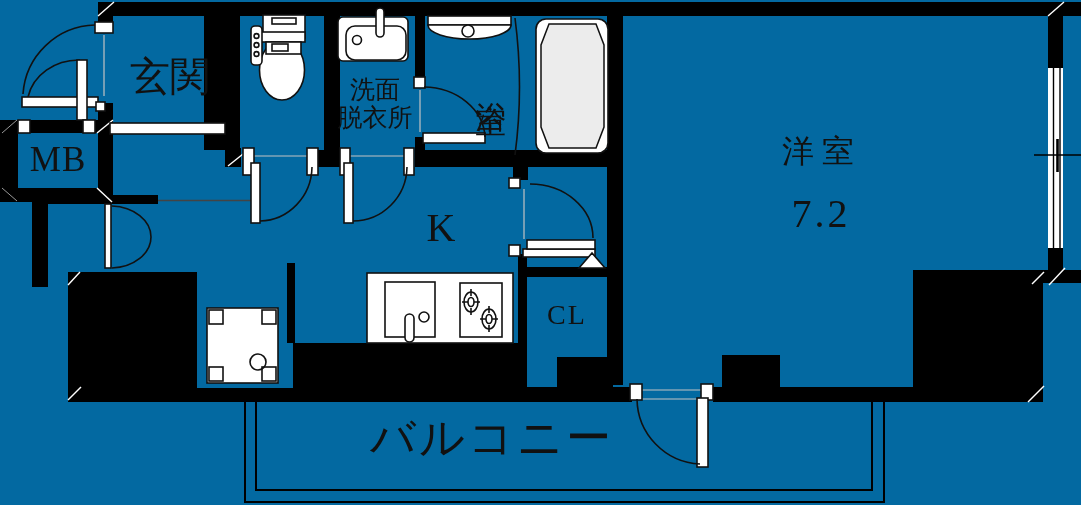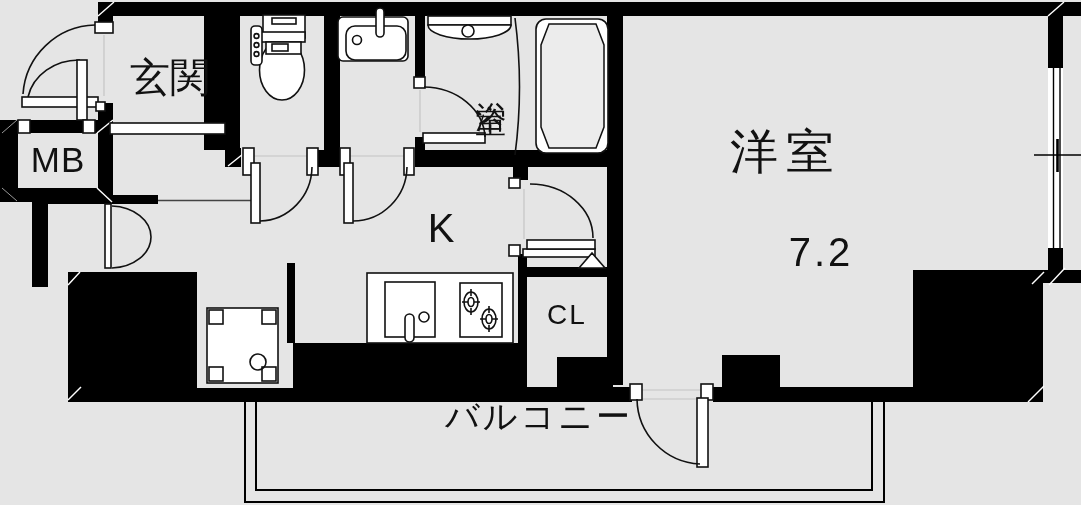--- a/index.html
+++ b/index.html
@@ -3,8 +3,8 @@
 <meta charset="utf-8">
 <style>
   html,body{margin:0;padding:0;background:#fff;}
-  #stage{position:relative;width:1081px;height:505px;background:#e5e5e5;overflow:hidden;
-         font-family:Liberation Sans, sans-serif;}
+  #stage{position:relative;width:1081px;height:505px;background:#0369a1;overflow:hidden;
+         font-family:Liberation Serif, serif;}
   #plan-svg{position:absolute;left:0;top:0;}
   .w{fill:#000;stroke:none;}
   .f{fill:#fff;stroke:#111;stroke-width:1.6;}

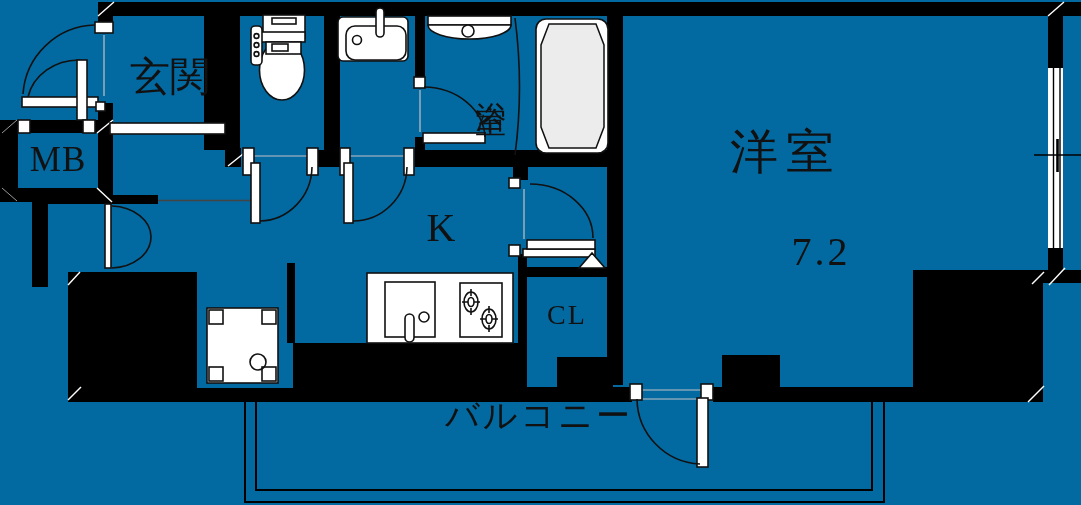--- a/index.html
+++ b/index.html
@@ -210,6 +210,10 @@
 
   <div class="lbl" style="left:58px;top:160px;font-size:35px;letter-spacing:1px;">MB</div>
 
+  <div class="lbl" style="left:375px;top:104px;font-size:25px;">
+    <div>洗面</div>
+    <div>脱衣所</div>
+  </div>
 
   <div class="lbl vert" style="left:490px;top:80px;font-size:31px;">浴室</div>
 

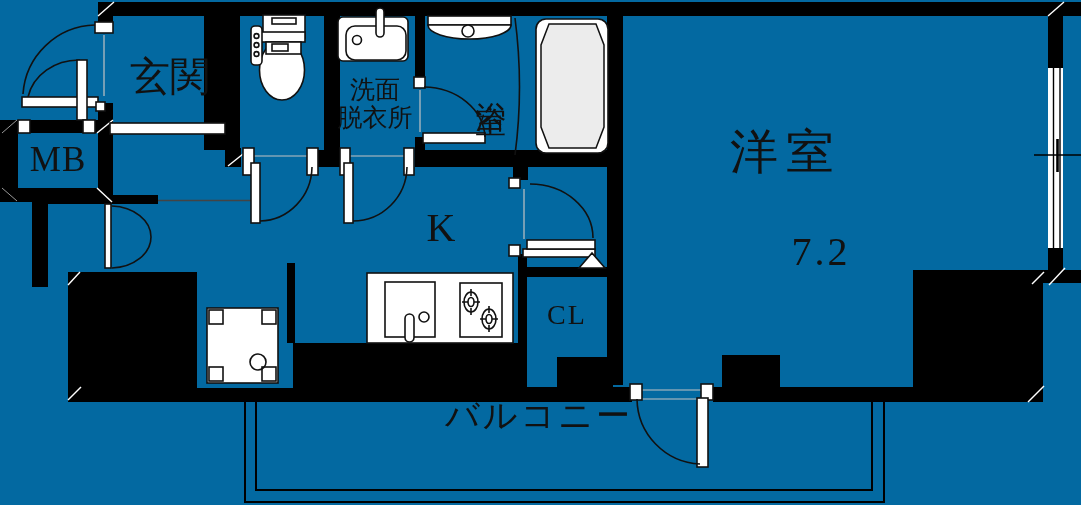--- a/index.html
+++ b/index.html
@@ -217,7 +217,7 @@
 
   <div class="lbl vert" style="left:490px;top:80px;font-size:31px;">浴室</div>
 
-  <div class="lbl" style="left:786px;top:152px;font-size:48px;letter-spacing:8px;">洋室</div>
+  <div class="lbl" style="left:822px;top:152px;font-size:32px;letter-spacing:8px;">洋室</div>
 
   <div class="lbl" style="left:821px;top:214px;font-size:40px;letter-spacing:3px;margin-top:38px;">7.2</div>
 

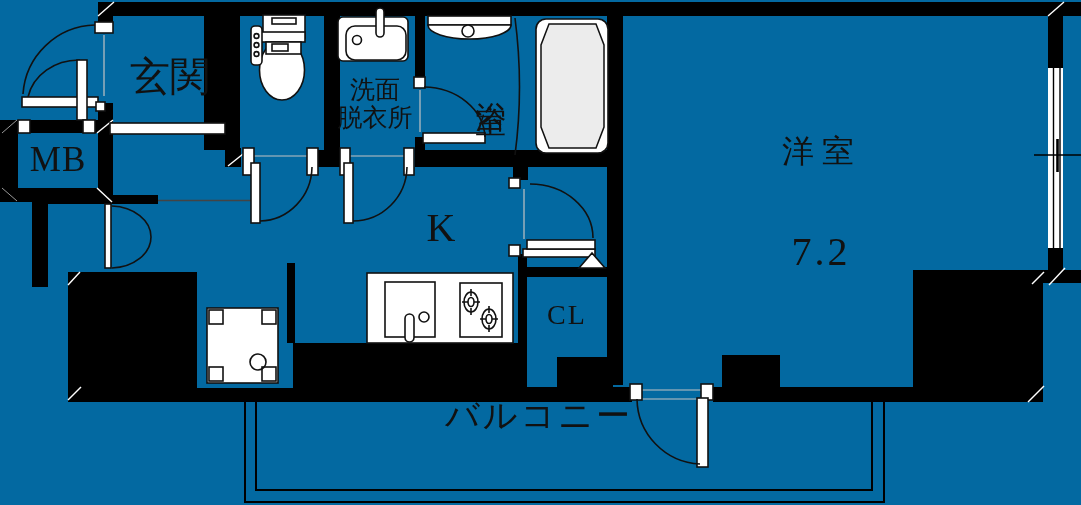--- a/index.html
+++ b/index.html
@@ -219,7 +219,7 @@
 
   <div class="lbl" style="left:822px;top:152px;font-size:32px;letter-spacing:8px;">洋室</div>
 
-  <div class="lbl" style="left:821px;top:214px;font-size:40px;letter-spacing:3px;margin-top:38px;">7.2</div>
+  <div class="lbl" style="left:821px;top:214px;font-size:40px;letter-spacing:3px;">7.2</div>
 
   <div class="lbl" style="left:441px;top:228px;font-size:40px;">K</div>
 

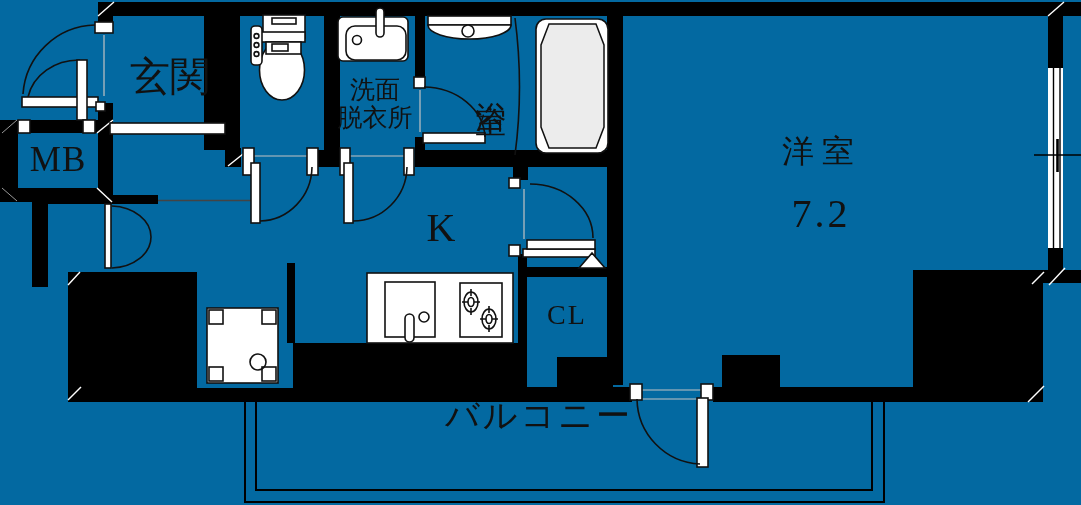--- a/index.html
+++ b/index.html
@@ -225,7 +225,7 @@
 
   <div class="lbl" style="left:567px;top:315px;font-size:28px;letter-spacing:2px;">CL</div>
 
-  <div class="lbl" style="left:492px;top:416px;font-size:34px;letter-spacing:3px;margin-left:47px;">バルコニー</div>
+  <div class="lbl" style="left:492px;top:438px;font-size:45px;letter-spacing:3px;">バルコニー</div>
 </div>
 
 </body></html>

